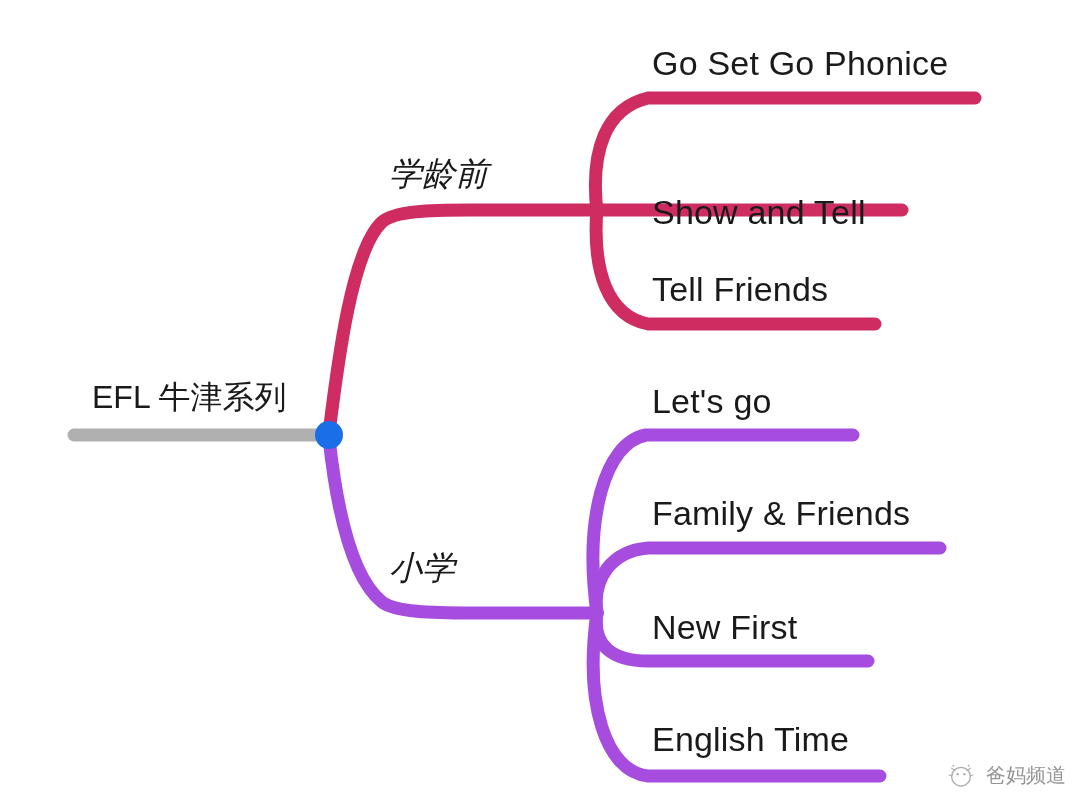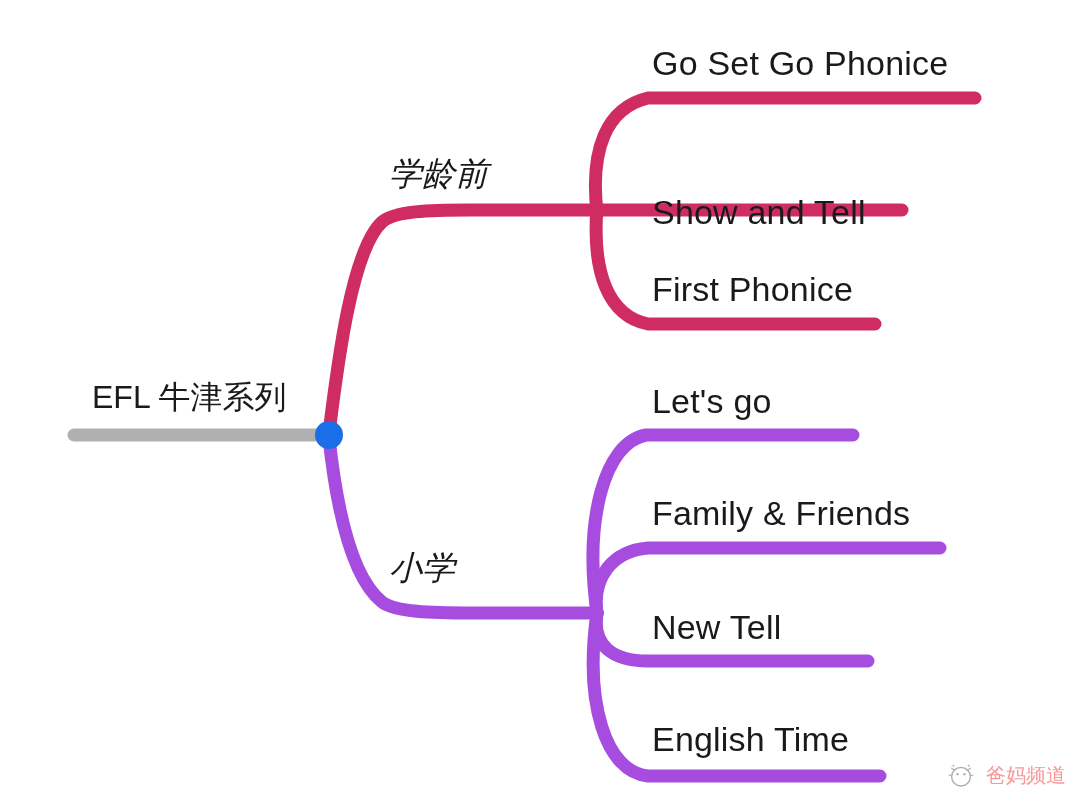--- a/index.html
+++ b/index.html
@@ -101,7 +101,7 @@
 
   <div class="node-label leaf-label" style="left:652px; top:159px;margin-top:36px;">Show and Tell</div>
 
-  <div class="node-label leaf-label" style="left:652px; top:272px;">First Phonice</div>
+  <div class="node-label leaf-label" style="left:652px; top:272px;">Tell Friends</div>
 
   <div class="node-label leaf-label" style="left:652px; top:384px;">Let's go</div>
 

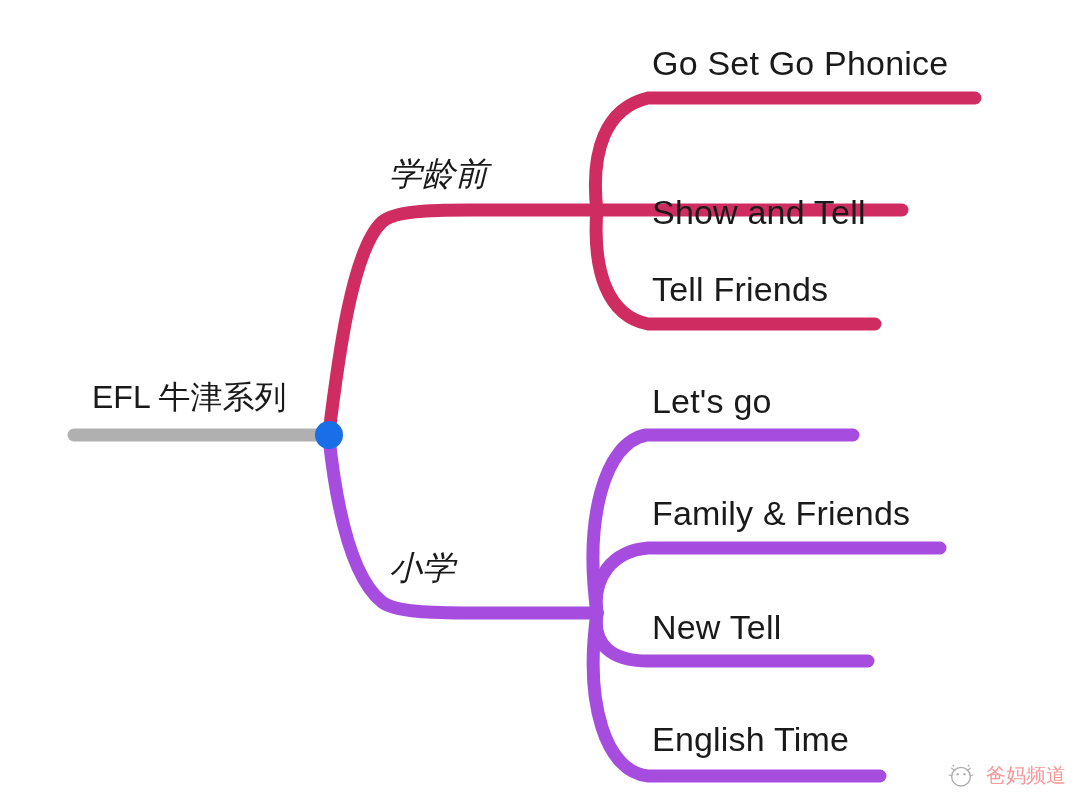--- a/index.html
+++ b/index.html
@@ -107,7 +107,7 @@
 
   <div class="node-label leaf-label" style="left:652px; top:496px;">Family &amp; Friends</div>
 
-  <div class="node-label leaf-label" style="left:652px; top:610px;">New Tell</div>
+  <div class="node-label leaf-label" style="left:652px; top:610px;">New First</div>
 
   <div class="node-label leaf-label" style="left:652px; top:722px;">English Time</div>
 

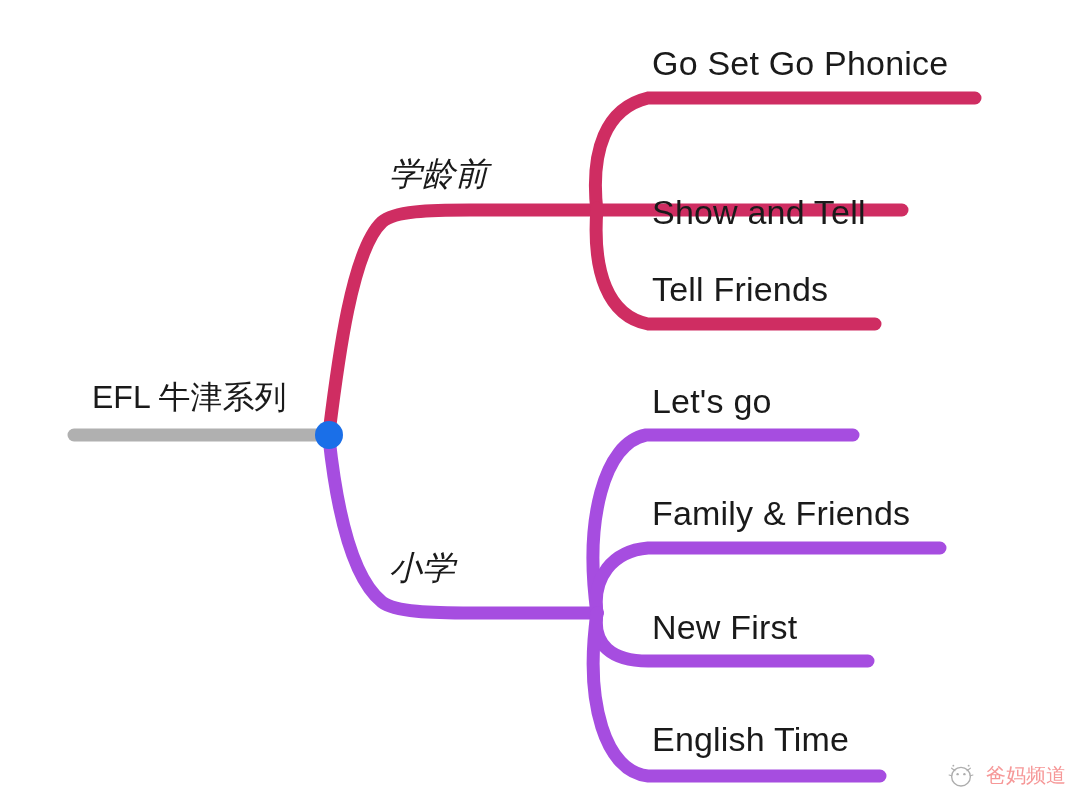--- a/index.html
+++ b/index.html
@@ -52,7 +52,7 @@
   }
   #watermark .wm-text {
     font-size: 20px;
-    color: #ef4444;
+    color: #404040;
     white-space: nowrap;
   }
   .wm-logo {

